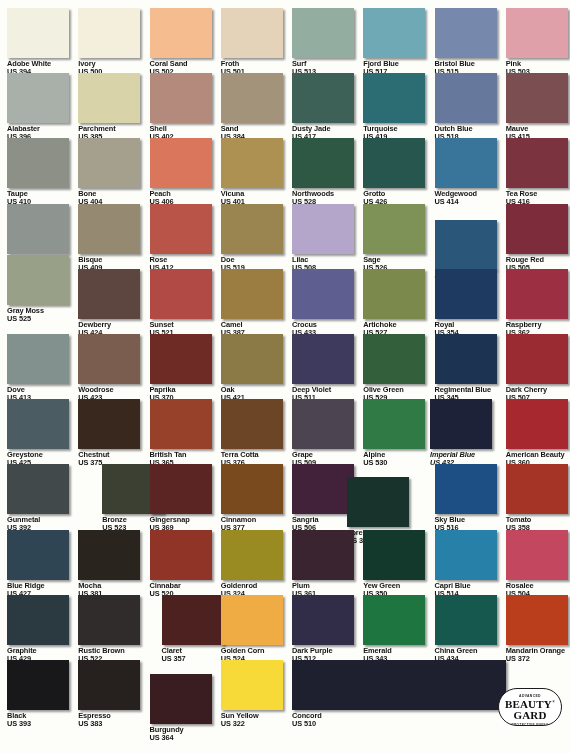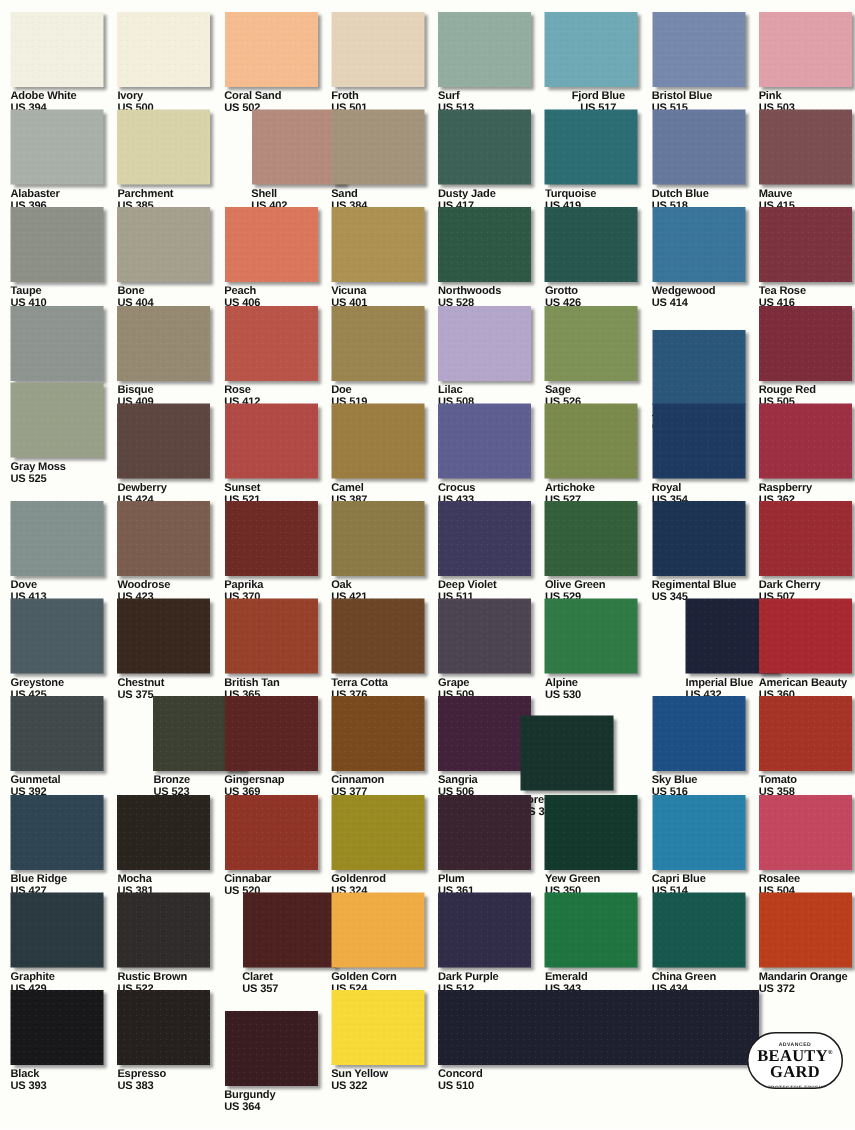--- a/index.html
+++ b/index.html
@@ -171,7 +171,7 @@
           <span class="swatch-code">US 513</span>
         </div>
       </div>
-      <div class="swatch-cell" style="left: 363.25px; top: 8px; text-align: center;">
+      <div class="swatch-cell" style="left: 363.25px; top: 8px;">
         <div class="swatch-chip" style="background-color: rgb(111, 169, 181);"></div>
         <div class="swatch-label">
           <span class="swatch-name">Fjord Blue</span>

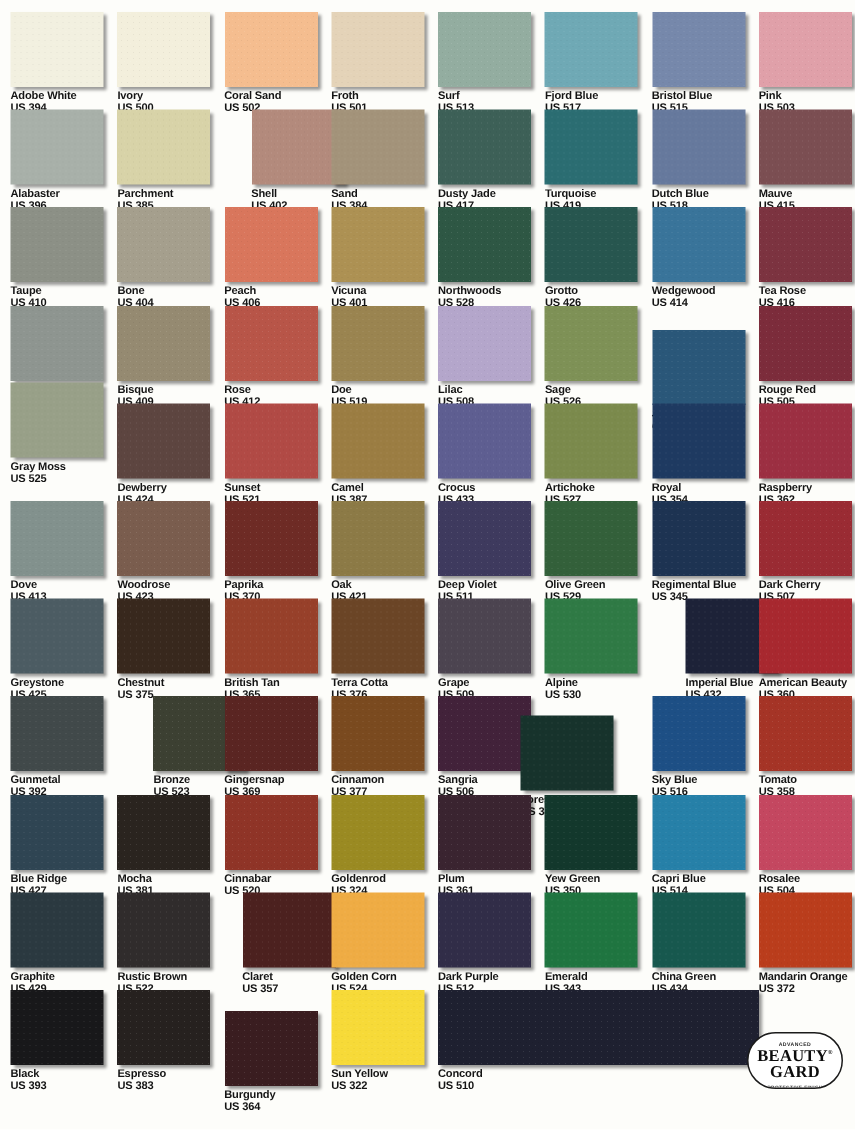--- a/index.html
+++ b/index.html
@@ -206,7 +206,7 @@
           <span class="swatch-code">US 385</span>
         </div>
       </div>
-      <div class="swatch-cell" style="left: 149.5px; top: 73.2px; margin-left: 18px;">
+      <div class="swatch-cell" style="left: 149.5px; top: 73.2px;">
         <div class="swatch-chip" style="background-color: rgb(179, 138, 124);"></div>
         <div class="swatch-label">
           <span class="swatch-name">Shell</span>

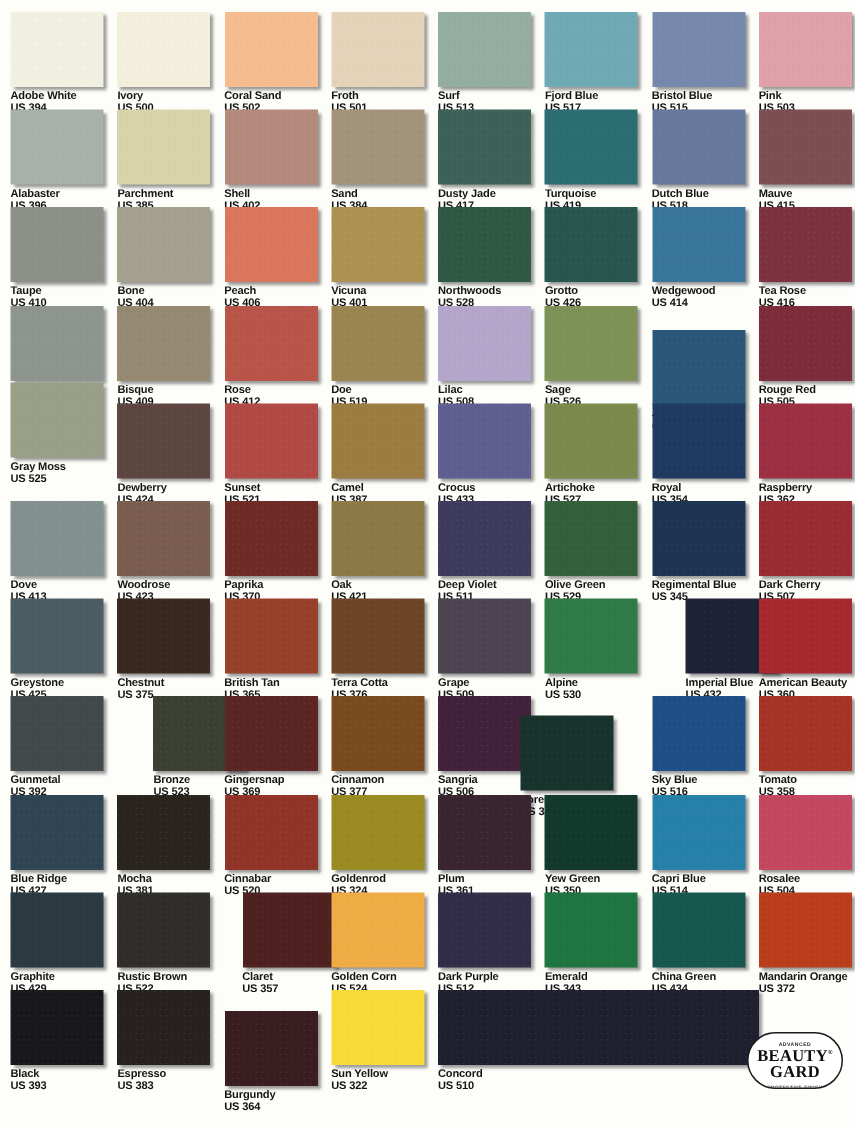--- a/index.html
+++ b/index.html
@@ -514,7 +514,7 @@
           <span class="swatch-code">US 530</span>
         </div>
       </div>
-      <div class="swatch-cell" style="left: 457px; top: 399.2px;">
+      <div class="swatch-cell" style="left: 430px; top: 399.2px; font-style: italic;">
         <div class="swatch-chip" style="background-color: rgb(29, 34, 56);"></div>
         <div class="swatch-label">
           <span class="swatch-name">Imperial Blue</span>

